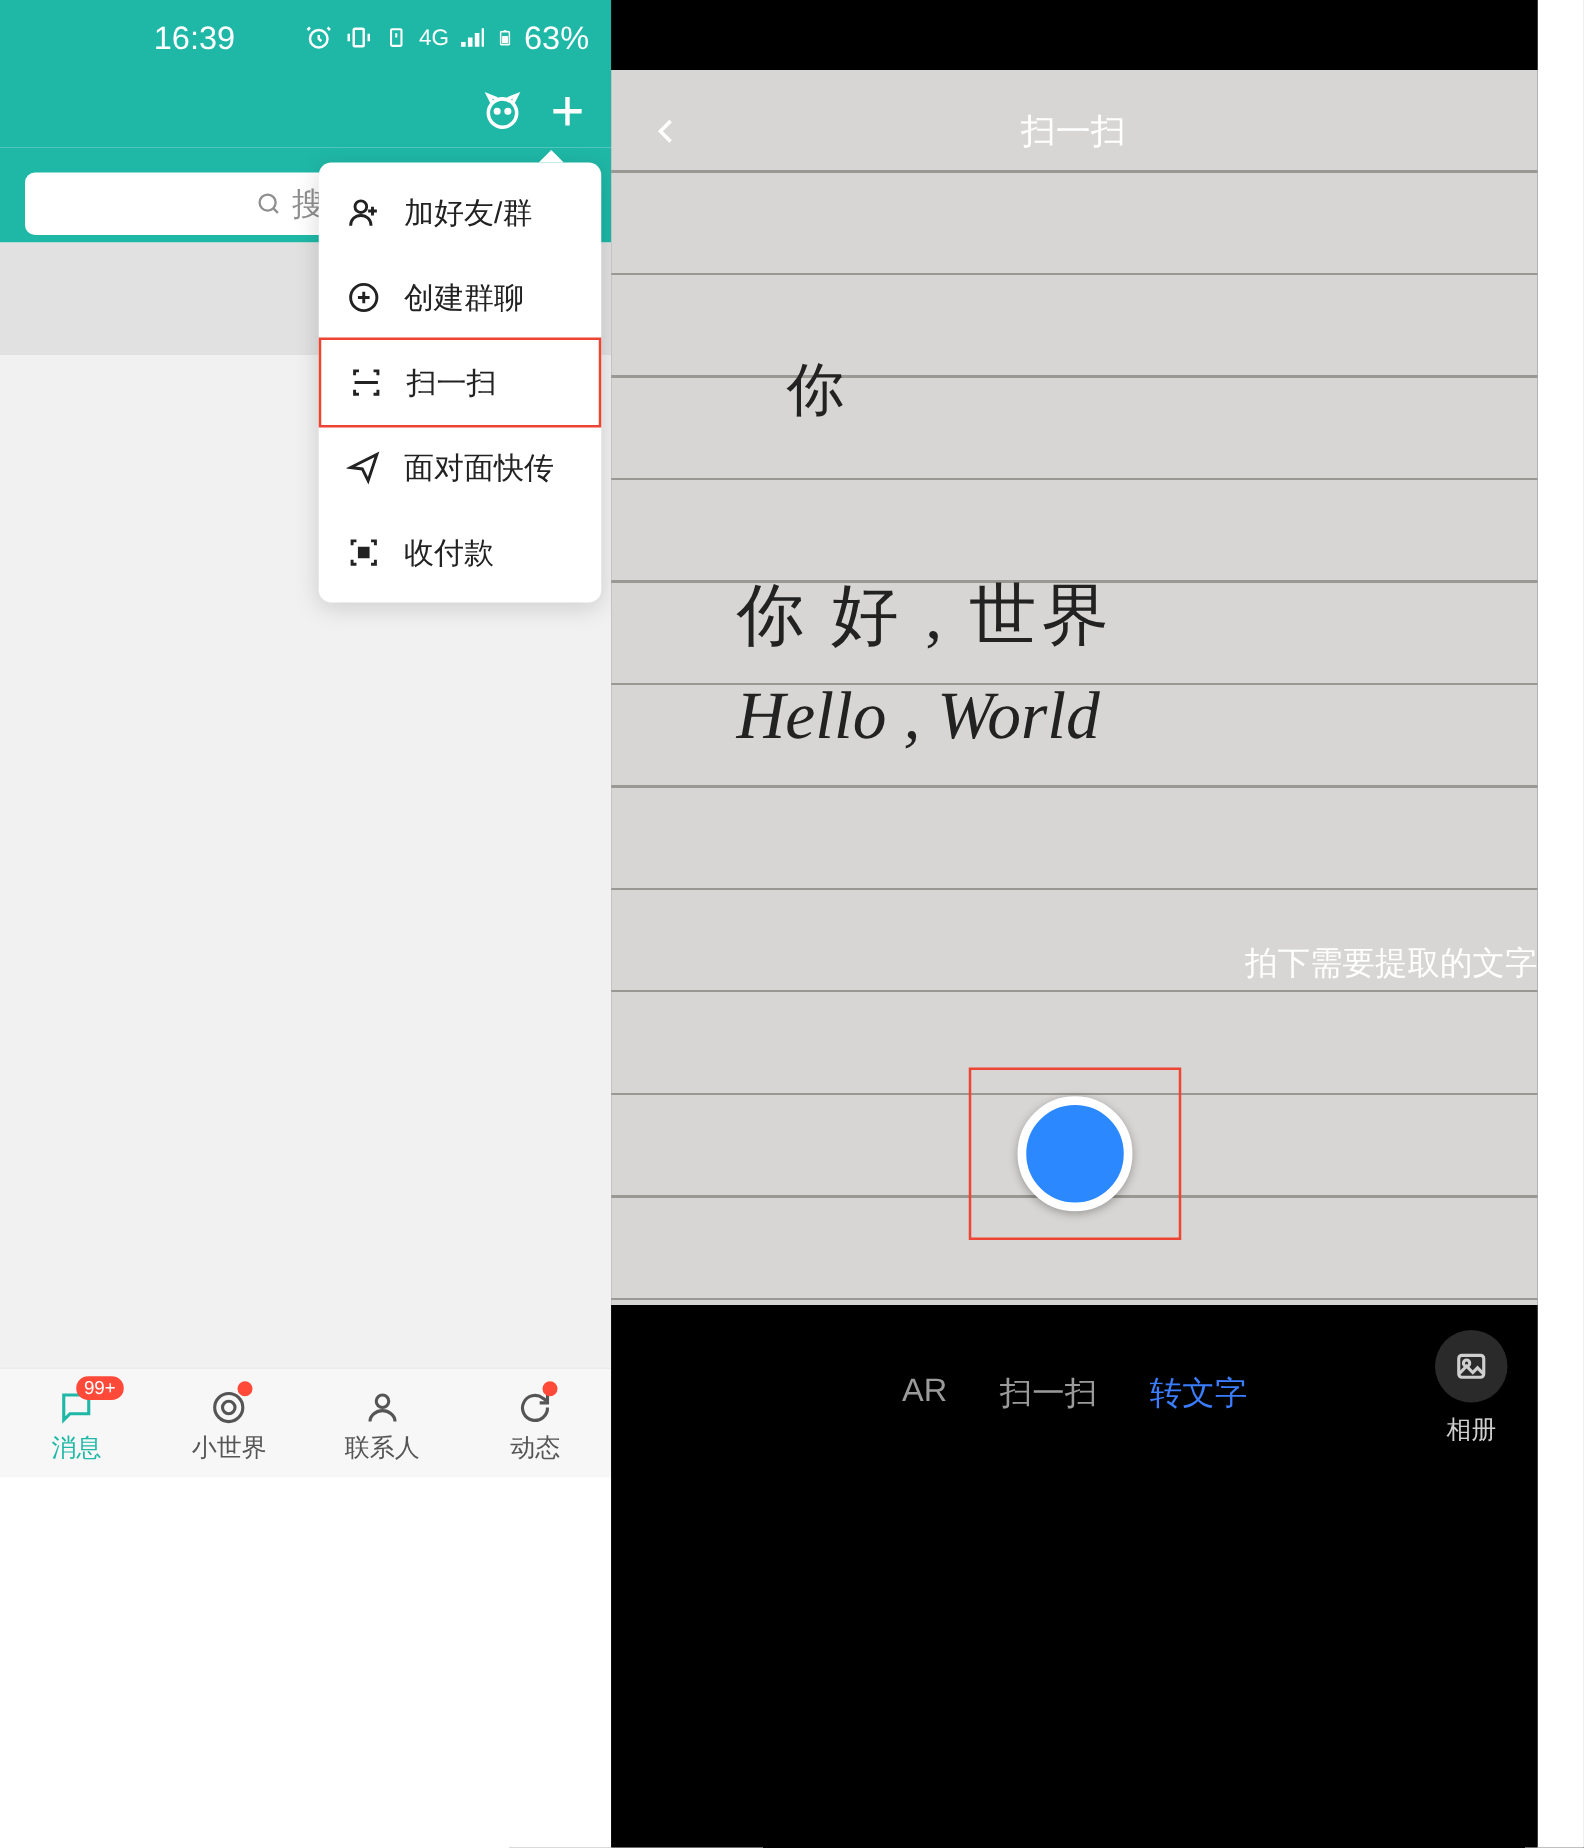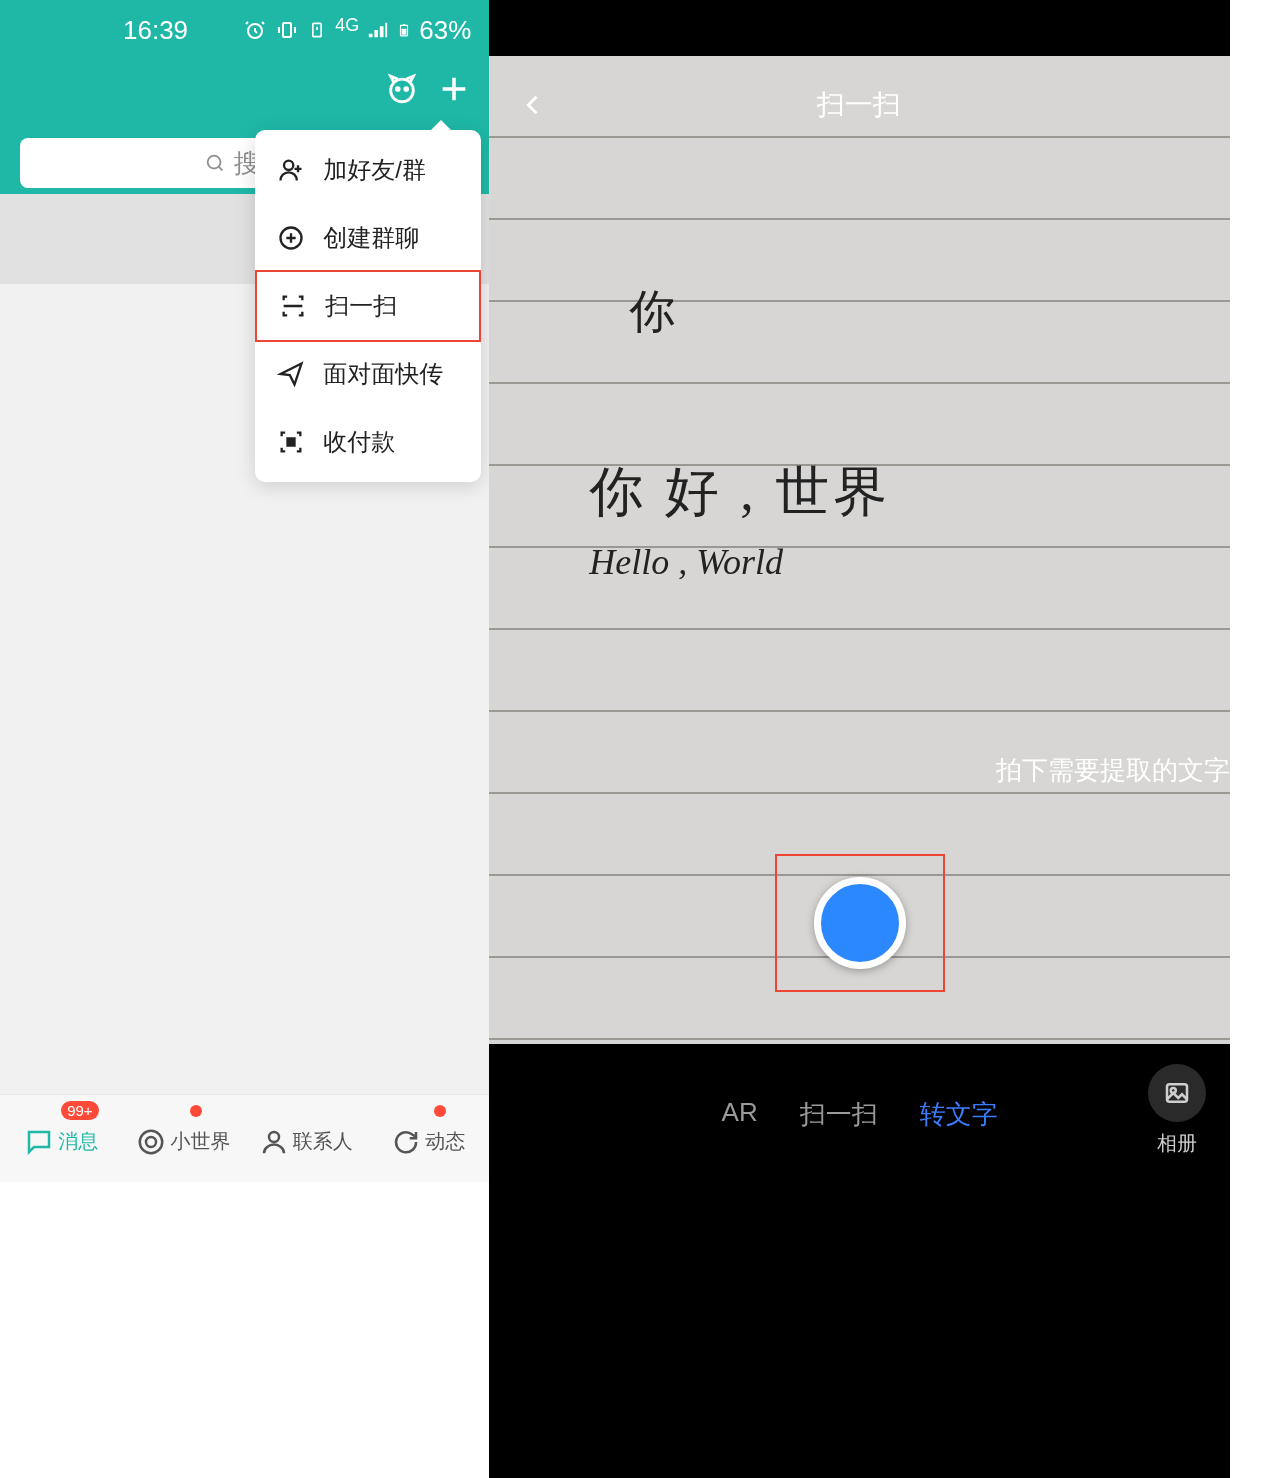--- a/index.html
+++ b/index.html
@@ -10,7 +10,7 @@
   .left { width: 504px; height: 1478px; position: relative; background: #f1f1f1; }
   .statusbar { height: 60px; background: #1fb8a7; color: #fff; display: flex; align-items: center; justify-content: space-between; padding: 0 18px; font-size: 26px; font-weight: 500; }
   .status-left { padding-left: 105px; }
-  .status-right { display: flex; gap: 8px; }
+  .status-right { display: flex; align-items: center; gap: 8px; }
   .ic { display: inline-flex; align-items: center; justify-content: center; }
   .topbar { height: 58px; background: #1fb8a7; display: flex; align-items: center; justify-content: flex-end; padding: 0 18px; gap: 18px; }
   .topbar svg { width: 34px; height: 34px; }

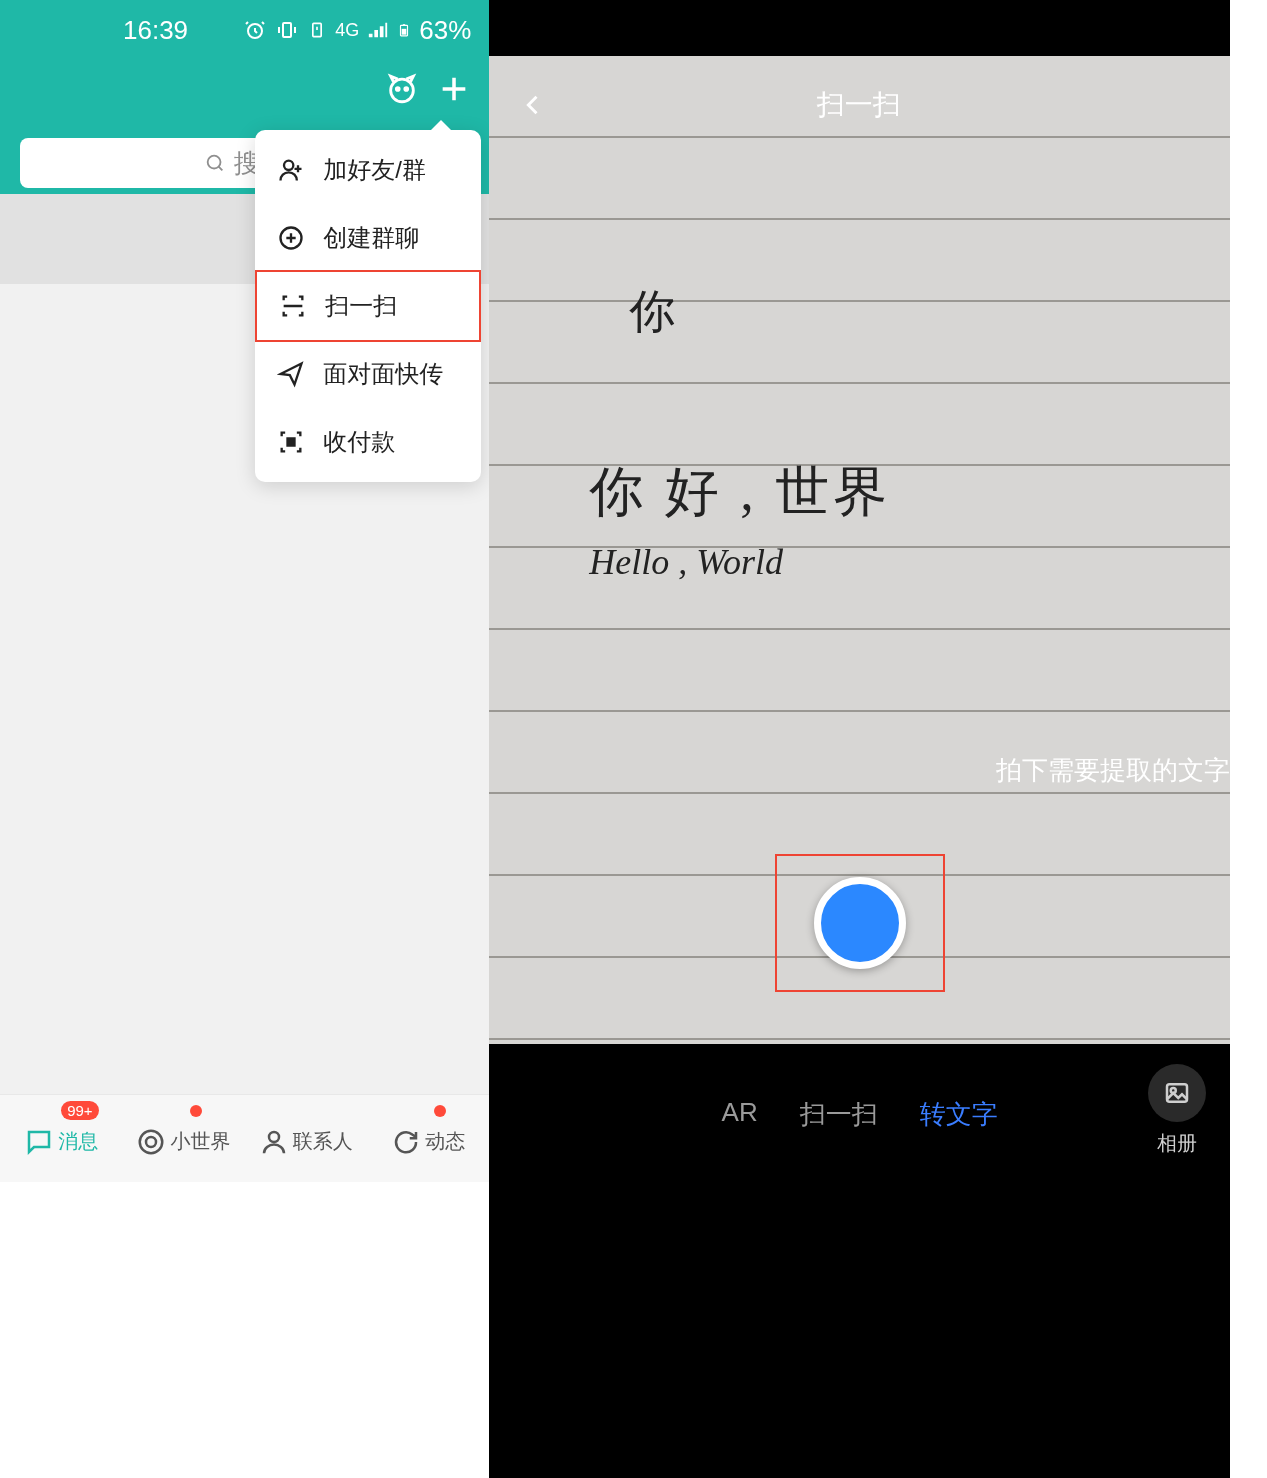--- a/index.html
+++ b/index.html
@@ -39,7 +39,7 @@
   .handwriting { position: absolute; left: 0; right: 0; text-align: left; font-family: "Segoe Script","Comic Sans MS",cursive; color: #222; }
   .hw1 { top: 225px; left: 140px; font-size: 46px; }
   .hw2 { top: 400px; left: 100px; font-size: 54px; letter-spacing: 4px; }
-  .hw3 { top: 485px; left: 100px; font-size: 36px; font-style: italic; }
+  .hw3 { top: 485px; left: 100px; font-size: 54px; font-style: italic; }
   .camhdr { position: absolute; top: 30px; left: 0; right: 0; display: flex; align-items: center; padding: 0 30px; }
   .camtitle { flex: 1; text-align: center; font-size: 28px; color: #fff; padding-right: 30px; }
   .hint { position: absolute; bottom: 256px; left: 0; right: 0; text-align: right; color: #fff; font-size: 26px; margin-top: 15px; }

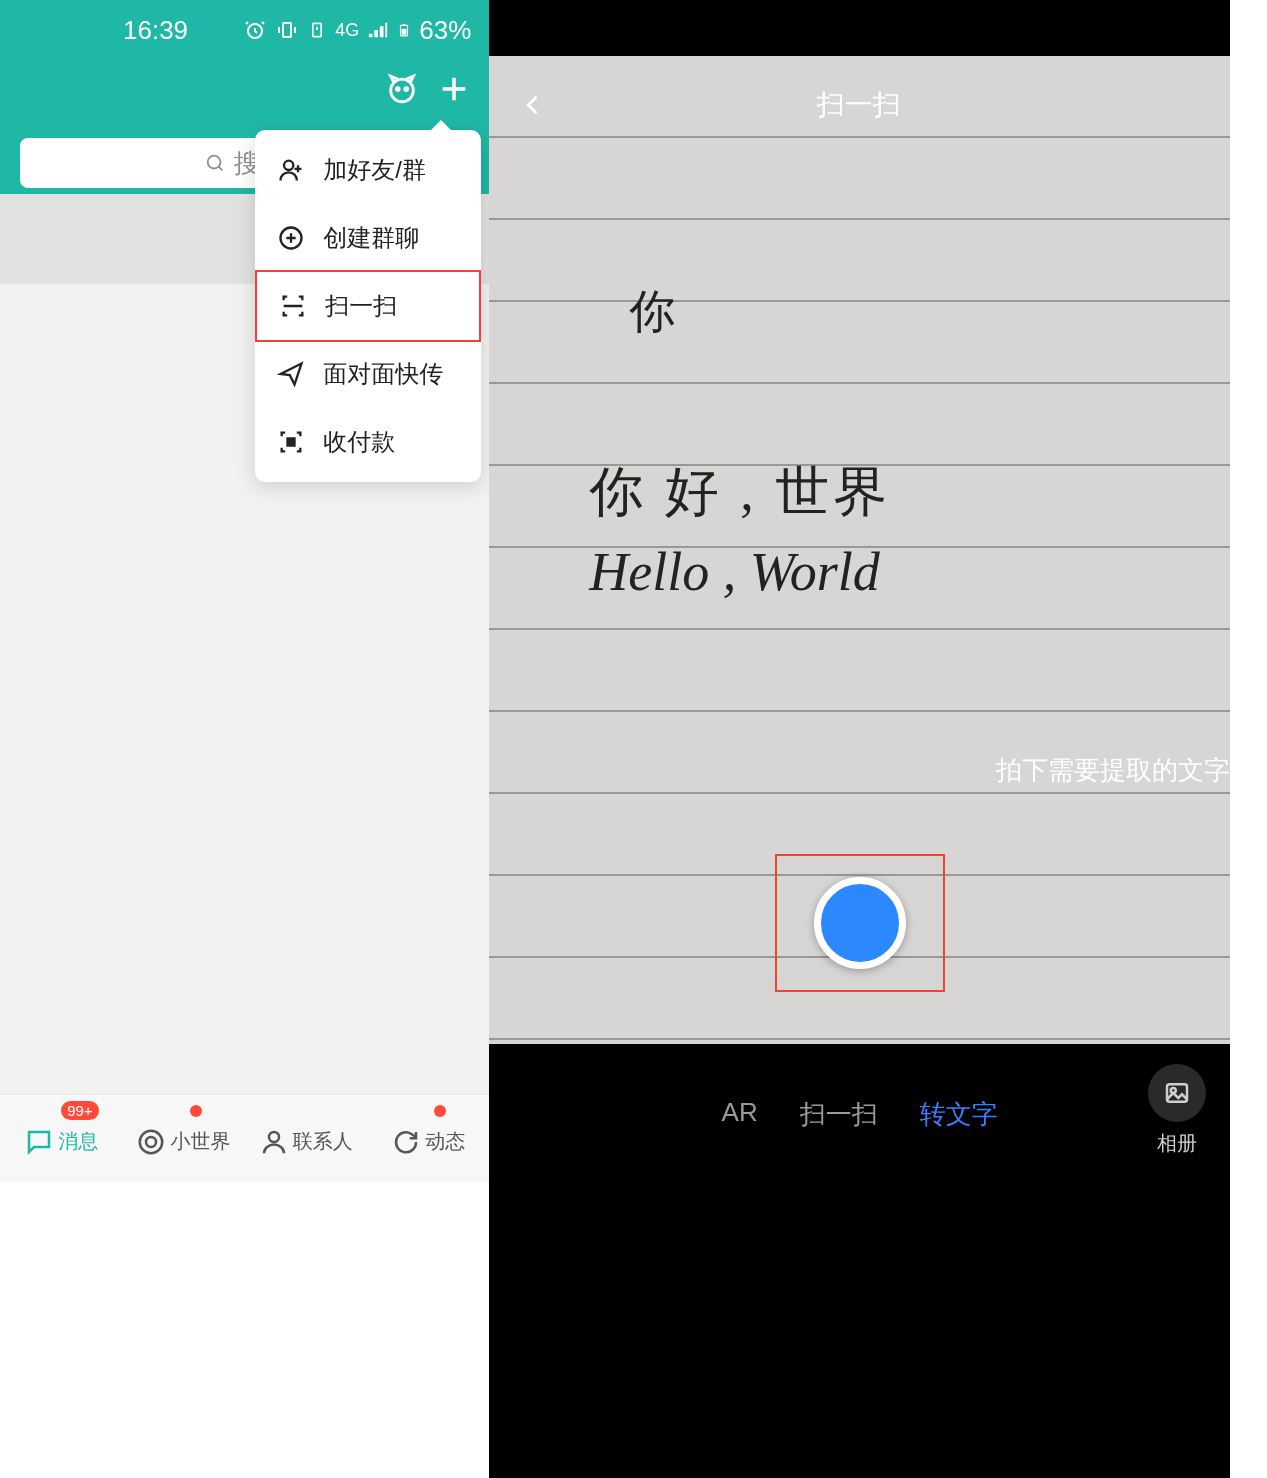--- a/index.html
+++ b/index.html
@@ -19,7 +19,7 @@
   .greybox { background: #e1e1e1; height: 90px; }
   .mainarea { background: #f1f1f1; height: 820px; }
   .tabbar { position: absolute; bottom: 290px; left: 0; right: 0; height: 94px; background: #f7f7f7; display: flex; border-top: 1px solid #e8e8e8; }
-  .tab { flex: 1; display: flex; align-items: center; justify-content: center; gap: 4px; color: #555; font-size: 20px; position: relative; }
+  .tab { flex: 1; display: flex; flex-direction: column; align-items: center; justify-content: center; gap: 4px; color: #555; font-size: 20px; position: relative; }
   .tab.active { color: #1fb8a7; }
   .tab svg { width: 30px; height: 30px; }
   .badge { position: absolute; top: 6px; left: 50%; background: #ff4a3a; color: #fff; font-size: 15px; padding: 1px 6px; border-radius: 10px; min-width: 18px; text-align: center; }

